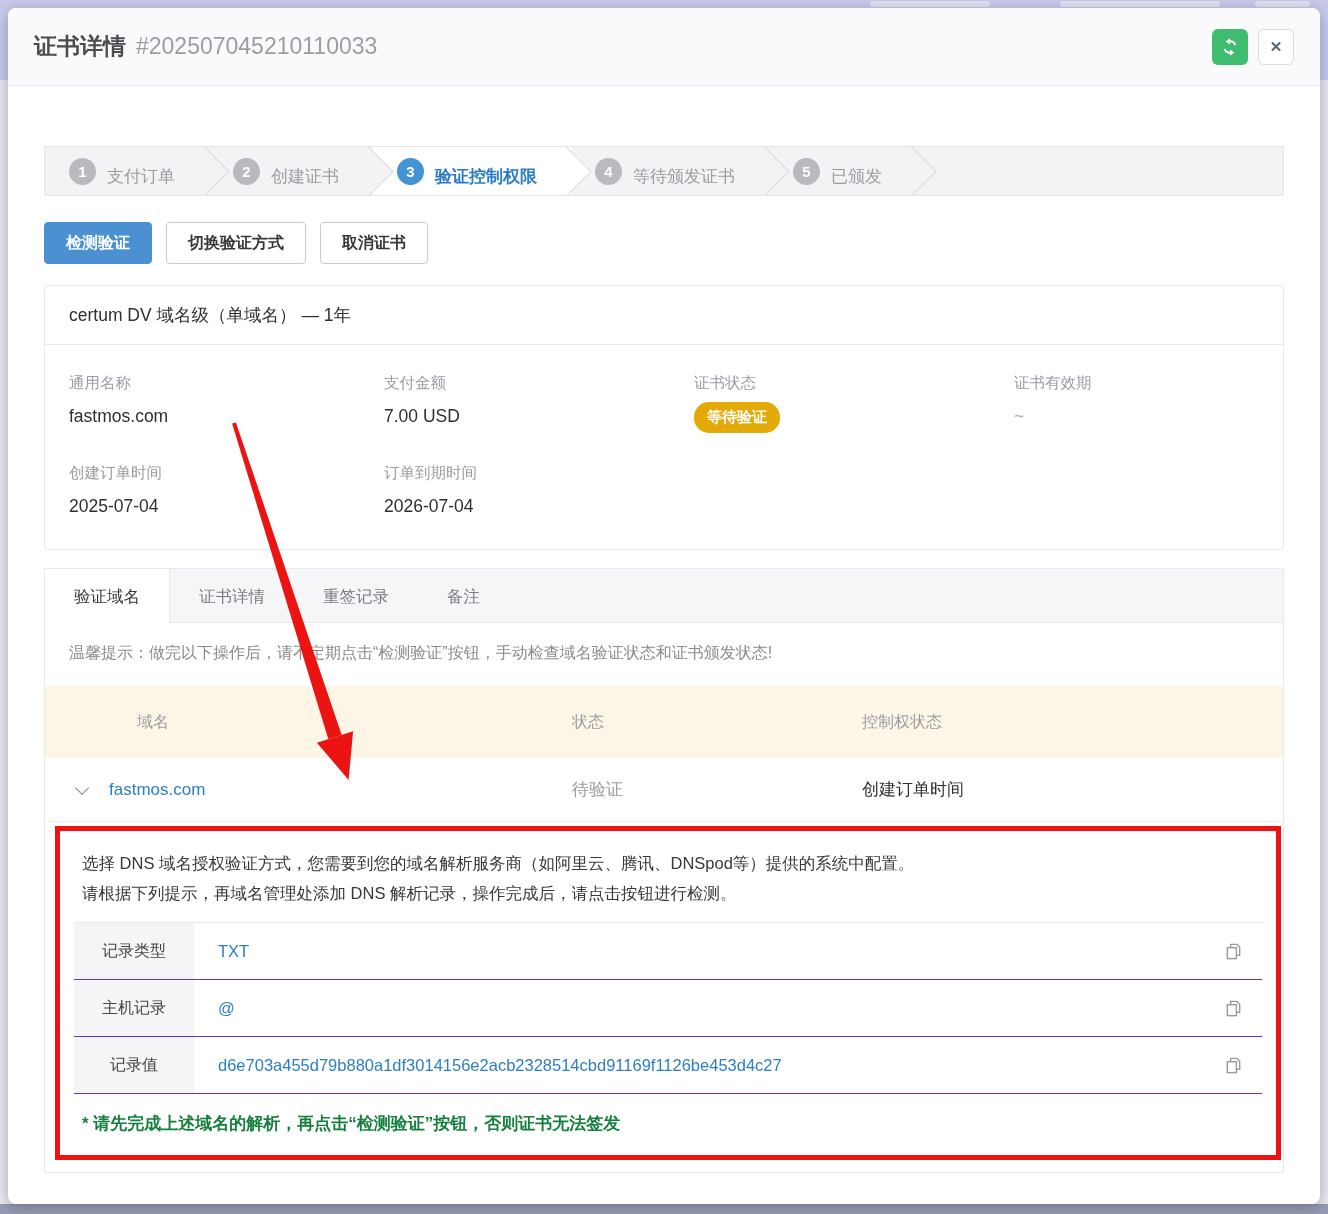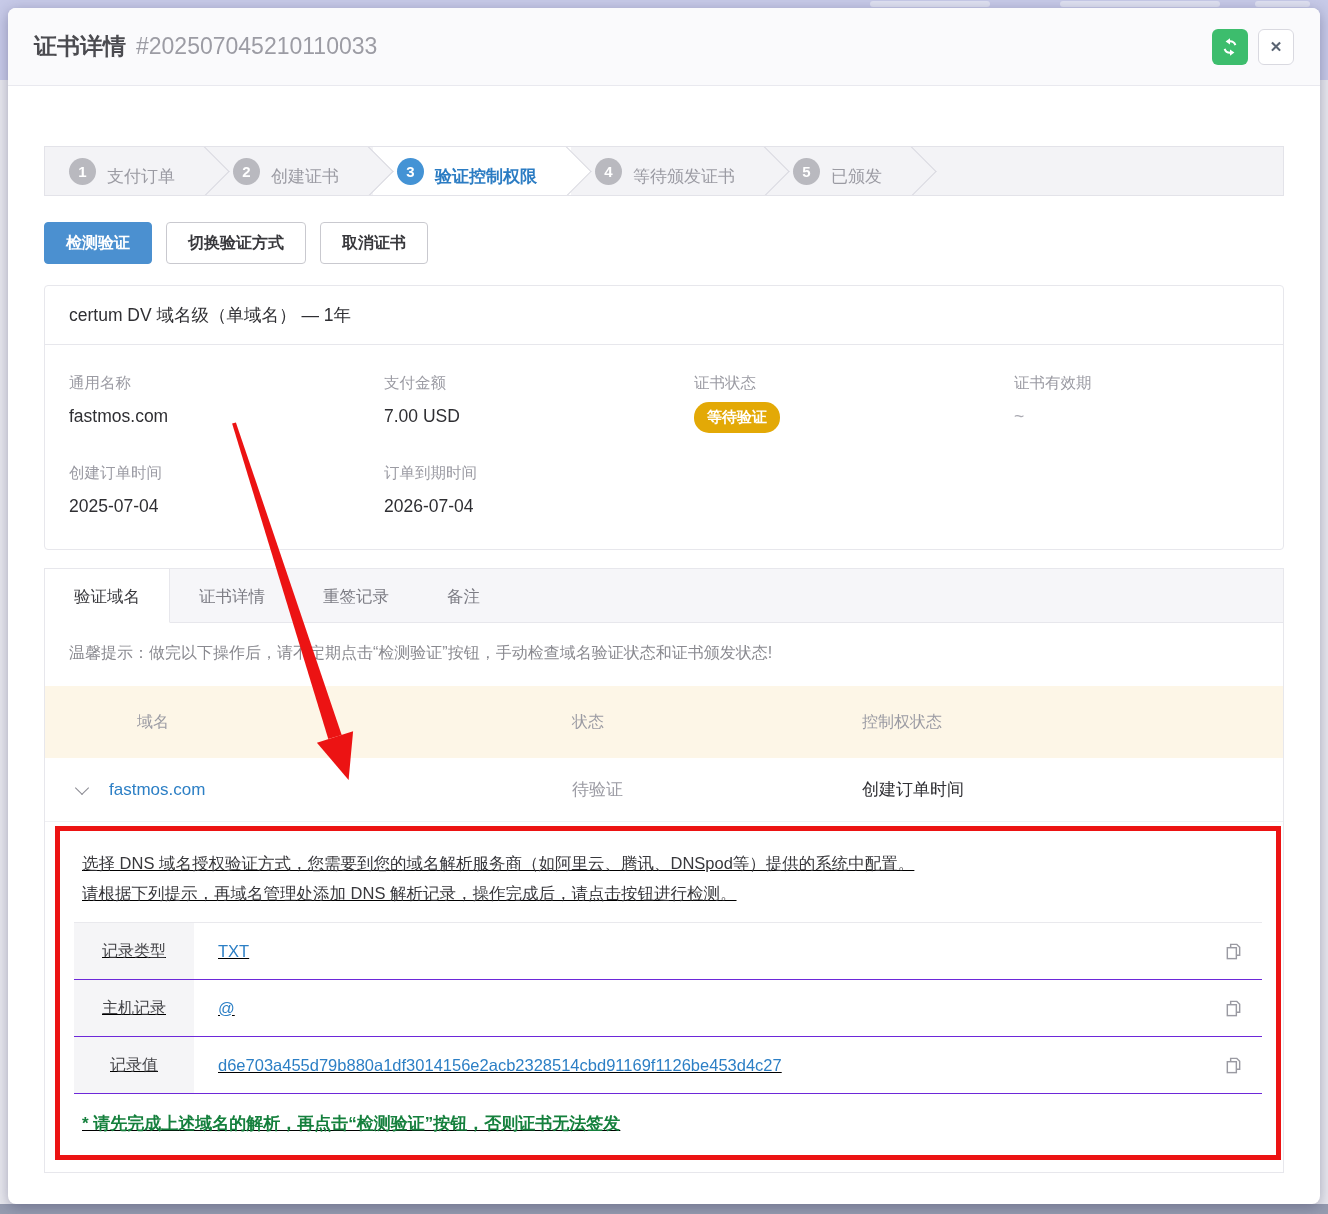--- a/index.html
+++ b/index.html
@@ -99,7 +99,7 @@
   .control-text { color:#2f2f33; font-weight:500; cursor:pointer; }
 
   
-  .dns-box { margin:4px 2px 12px 10px; border:5px solid #ec1313; padding:16px 14px 8px 14px;text-decoration:underline; }
+  .dns-box { margin:4px 2px 12px 10px; border:5px solid #ec1313; padding:16px 14px 8px 14px; }
   .dns-instructions { padding:2px 8px 14px 8px; font-size:16.5px; color:#38383c; line-height:1.8; }
   .rec-table { border-top:1px solid #e9e9ed; }
   .rec-row { display:grid; grid-template-columns:120px 1fr 58px; align-items:center; min-height:57px;

